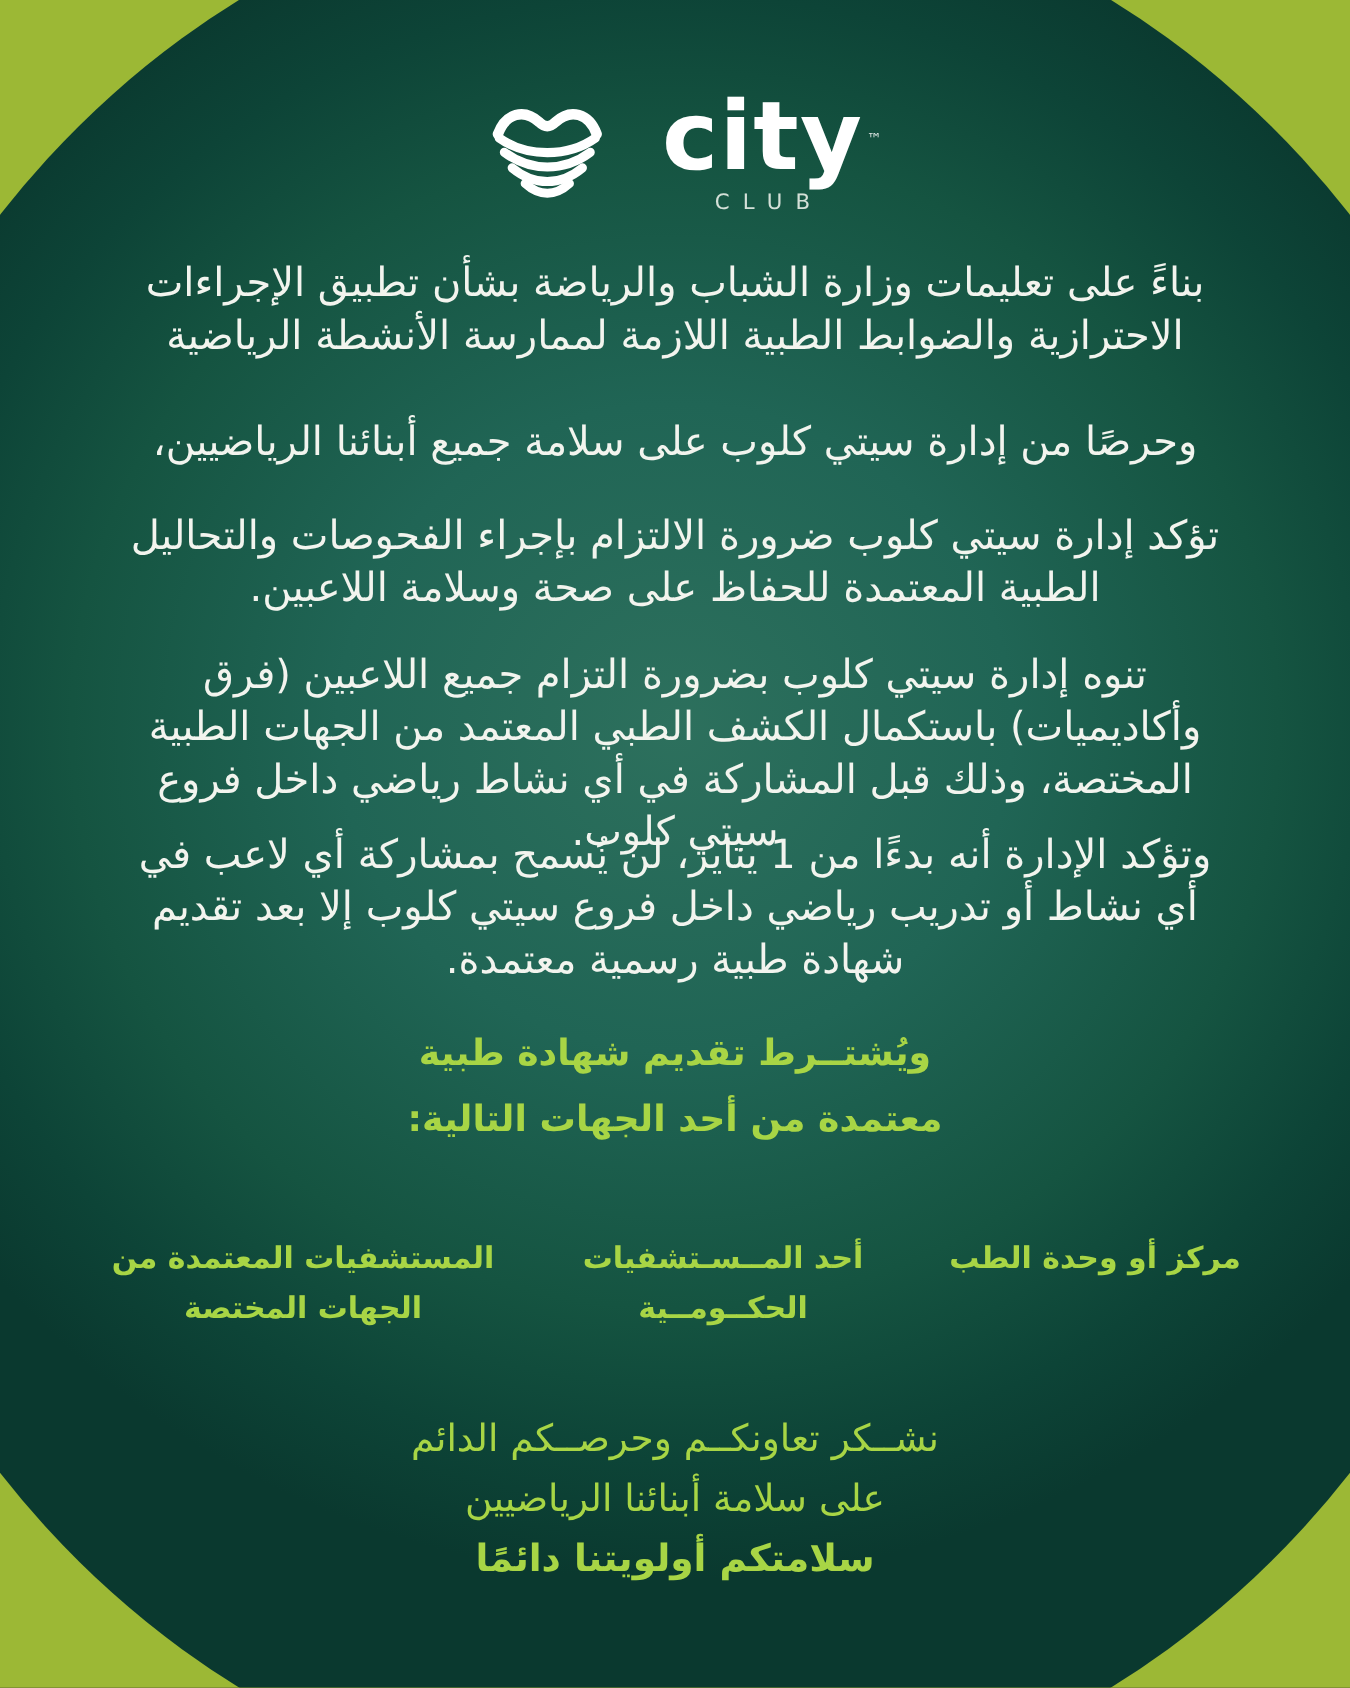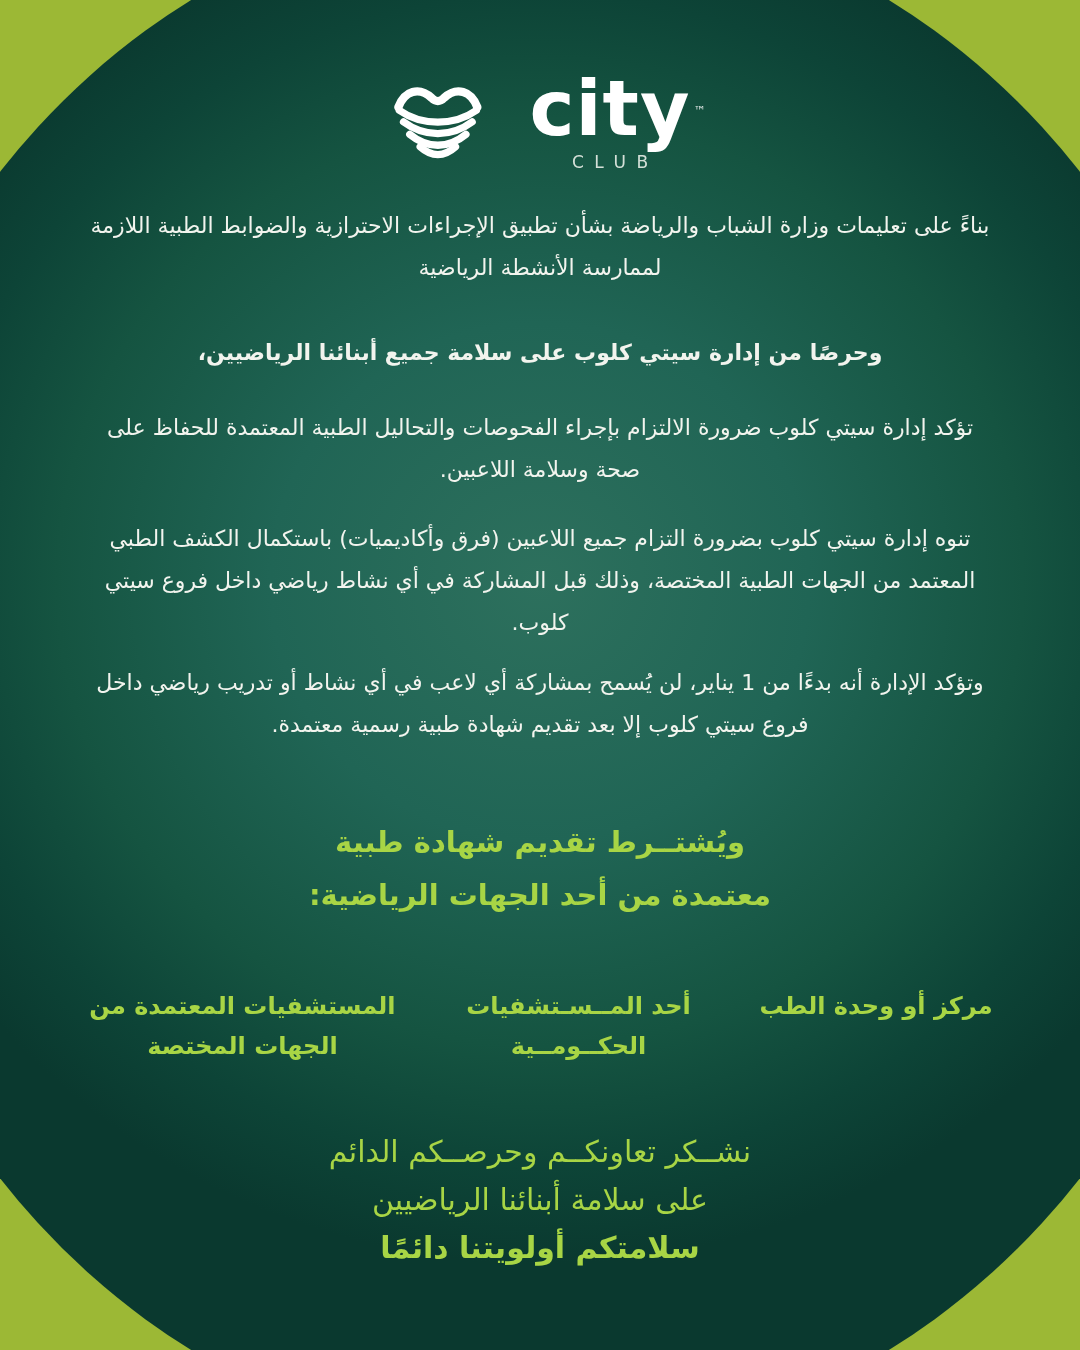--- a/index.html
+++ b/index.html
@@ -52,7 +52,7 @@
   .para{
     position:absolute;left:90px;width:900px;
     color:#f2f4ee;
-    font-size:22px;line-height:42px;font-weight:normal;
+    font-size:32px;line-height:42px;font-weight:normal;
   }
   .p1{top:205px;}
   .p2{top:332px;font-weight:bold;}

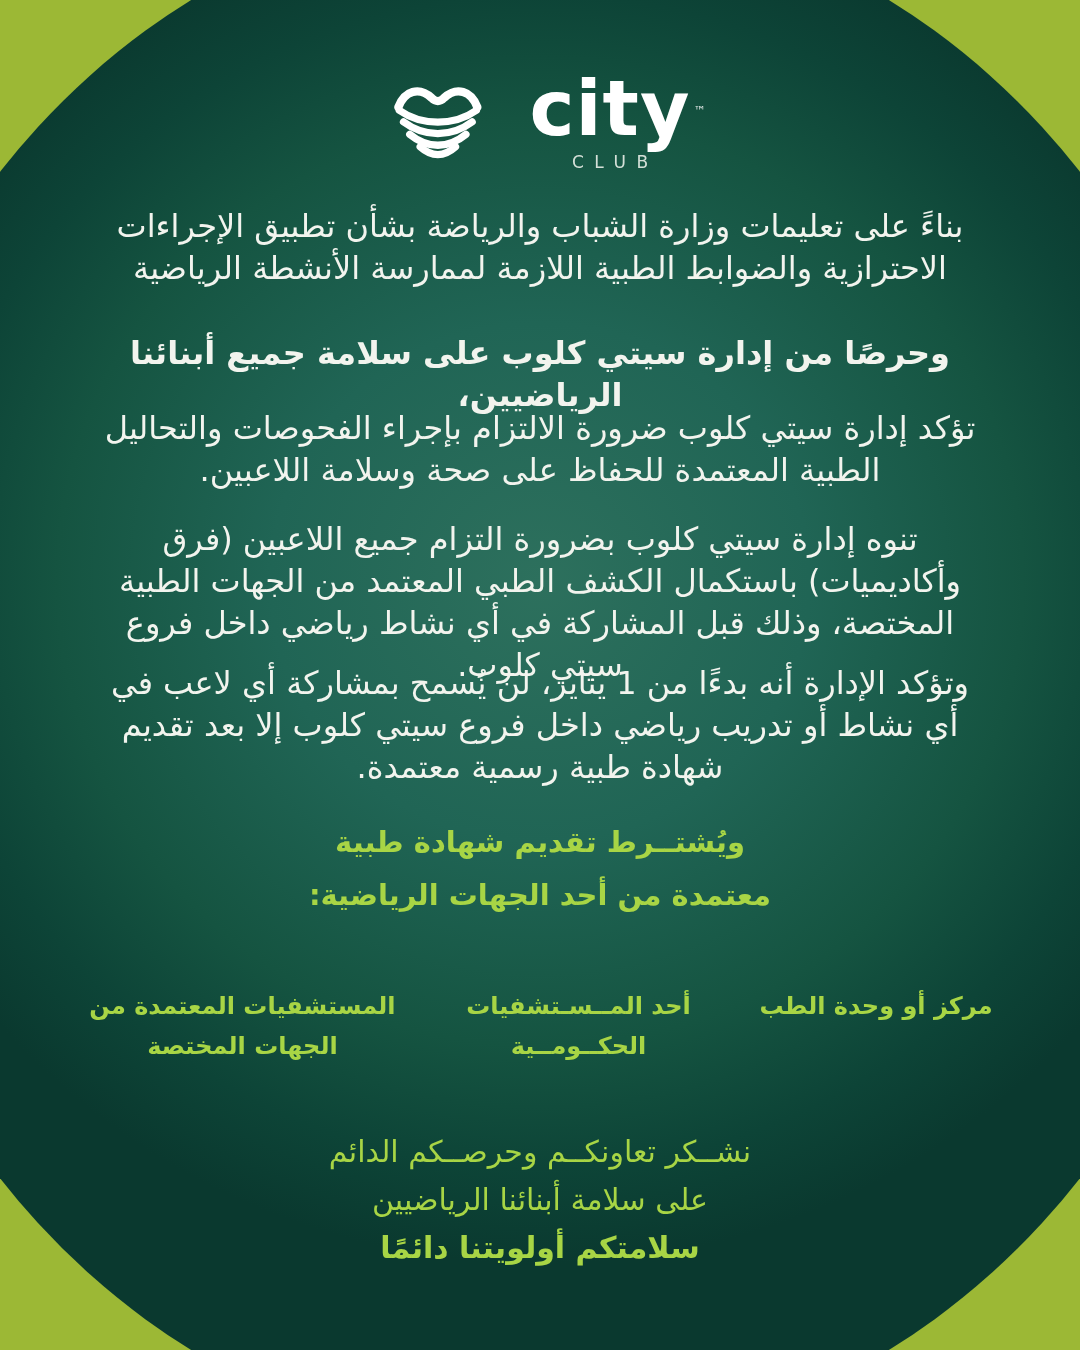--- a/index.html
+++ b/index.html
@@ -55,7 +55,7 @@
     font-size:32px;line-height:42px;font-weight:normal;
   }
   .p1{top:205px;}
-  .p2{top:332px;font-weight:bold;}
+  .p2{top:332px;}
   .p3{top:407px;}
   .p4{top:518px;}
   .p5{top:662px;}

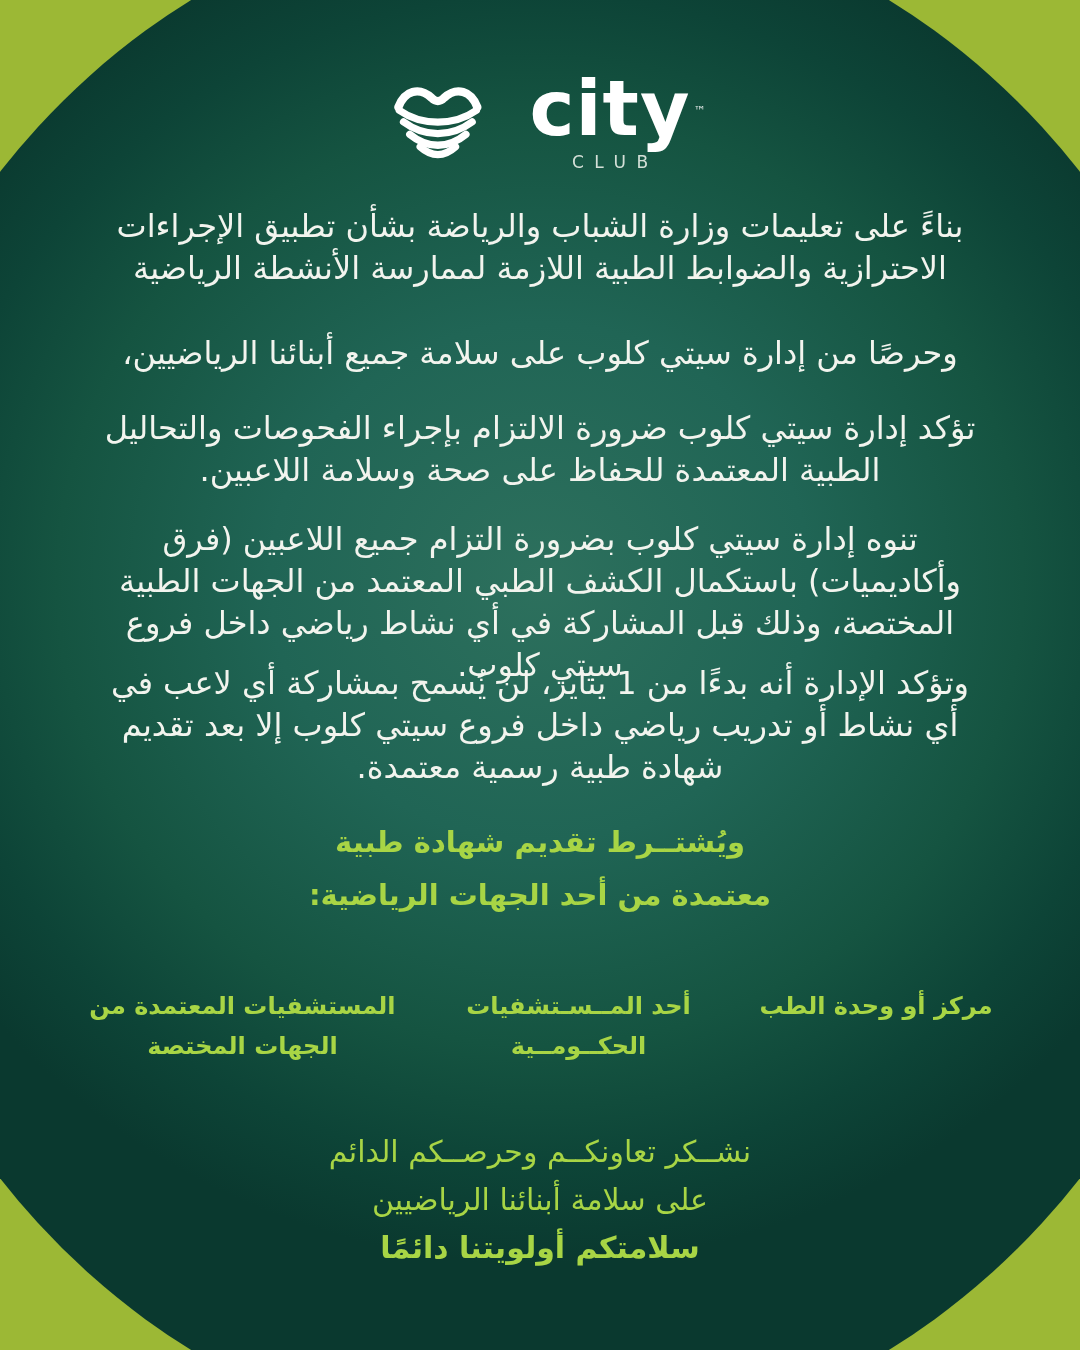--- a/index.html
+++ b/index.html
@@ -119,7 +119,7 @@
 
     <div class="heading ar">
       <div>ويُشتــرط تقديم شهادة طبية</div>
-      <div>معتمدة من أحد الجهات الرياضية:</div>
+      <div>معتمدة من أحد الجهات التالية:</div>
     </div>
 
     <div class="sources-row">

